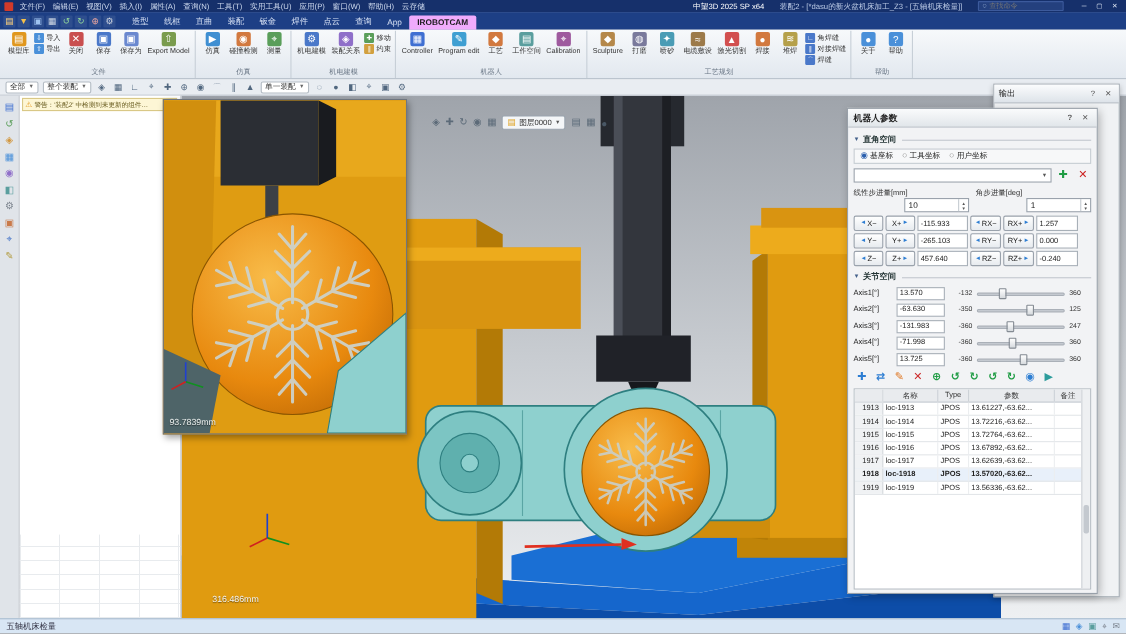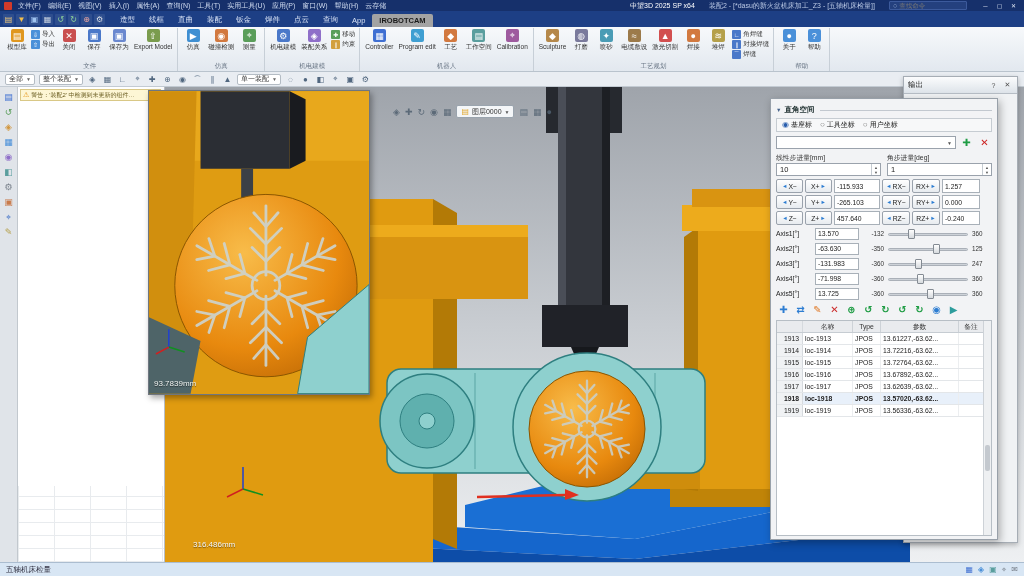--- a/index.html
+++ b/index.html
@@ -28,7 +28,7 @@
   .qicon { width:11px; height:11px; display:grid; place-items:center; font-size:8px; background:rgba(255,255,255,.08); border-radius:1px; }
   .rtabs { display:flex; align-items:flex-end; height:16px; }
   .rtab { padding:2px 7px 2px 7px; color:#d7e1f4; font-size:7.5px; white-space:nowrap; }
-  .rtab.active { background:#a3a3a3; color:#1a1a1a; font-weight:bold; border-radius:2px 2px 0 0; }
+  .rtab.active { background:#f0abfc; color:#1a1a1a; font-weight:bold; border-radius:2px 2px 0 0; }
 
   
   .ribbon { position:absolute; left:0; top:27px; width:1024px; height:45px;

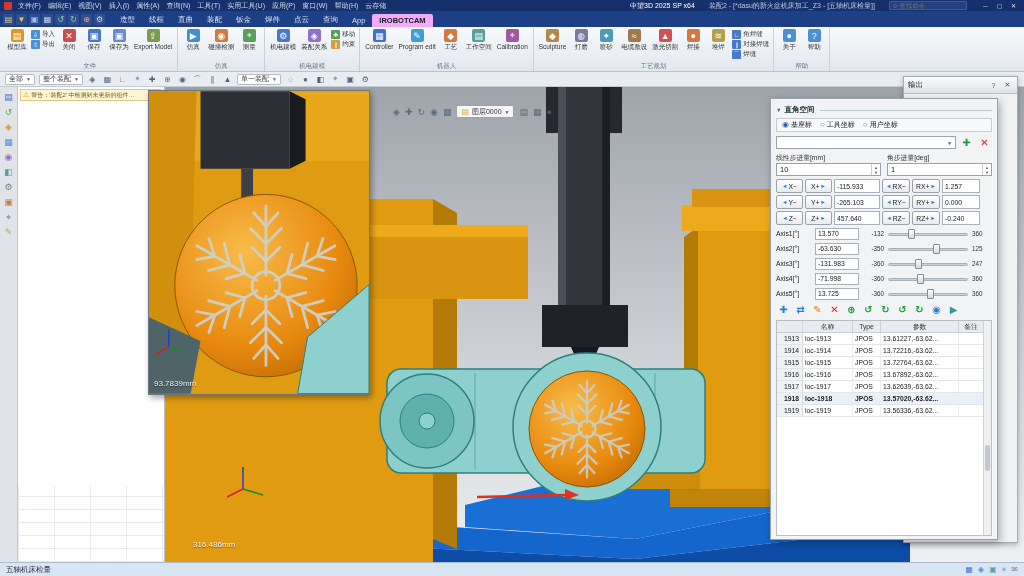--- a/index.html
+++ b/index.html
@@ -586,6 +586,13 @@
   </div>
 
   <div class="robot-panel">
+    <div class="rp-header">
+      <span>机器人参数</span>
+      <span class="op-btns">
+        <span class="mini-btn">?</span>
+        <span class="mini-btn">✕</span>
+      </span>
+    </div>
     <div class="rp-body">
 
 

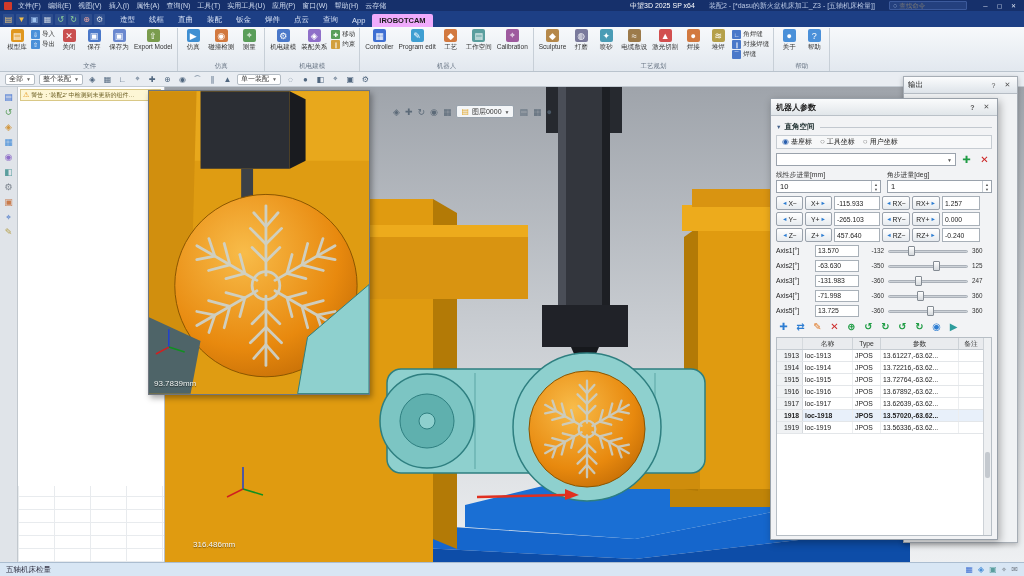--- a/index.html
+++ b/index.html
@@ -129,7 +129,7 @@
   .steplabels { display:flex; gap:6px; height:9px; margin-bottom:1px; }
   .steplabels span { flex:1; font-size:6.8px; color:#333; }
   .steprow { display:flex; gap:6px; height:13px; margin-bottom:3px; }
-  .spin { flex:1; height:13px; background:#fff; border:1px solid #9aa2ac; display:flex; align-items:center; padding-left:3px; font-size:7.5px; }
+  .spin { flex:1; height:13px; background:#fff; border:1px solid #9aa2ac; display:flex; align-items:center; padding-left:3px; font-size:7.5px;margin-left:46px; }
   .sarrs { margin-left:auto; display:flex; flex-direction:column; justify-content:center; border-left:1px solid #c5cbd1;
     width:9px; height:100%; }
   .sarrs span { font-size:4px; line-height:5px; text-align:center; color:#555; }

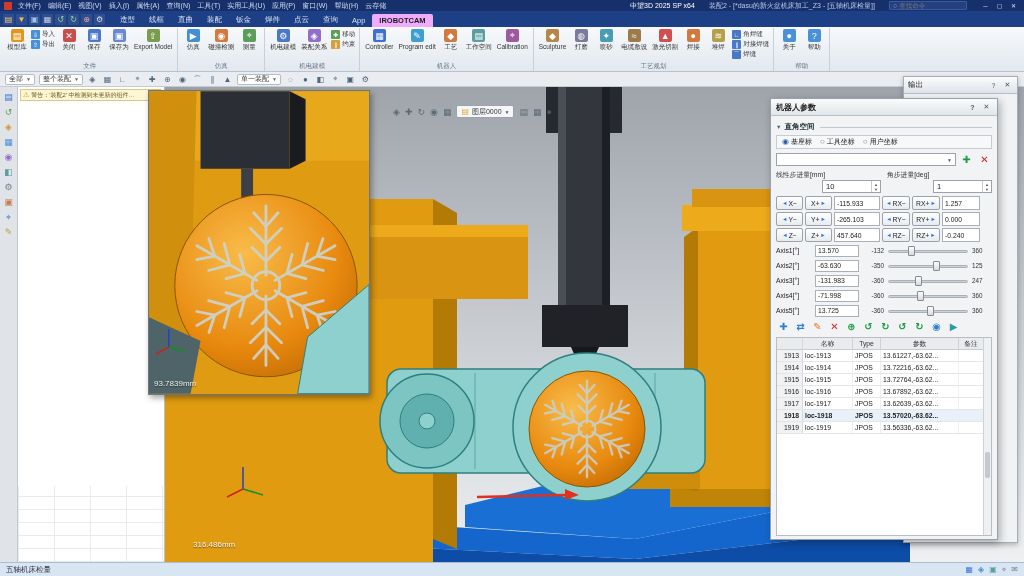--- a/index.html
+++ b/index.html
@@ -709,6 +709,11 @@
           </div>
         </div>
 
+      <div class="sechdr">
+        <span class="tri">▼</span>
+        <span class="st">关节空间</span>
+        <span class="line"></span>
+      </div>
 
       <div class="axes">
           <div class="arow">

